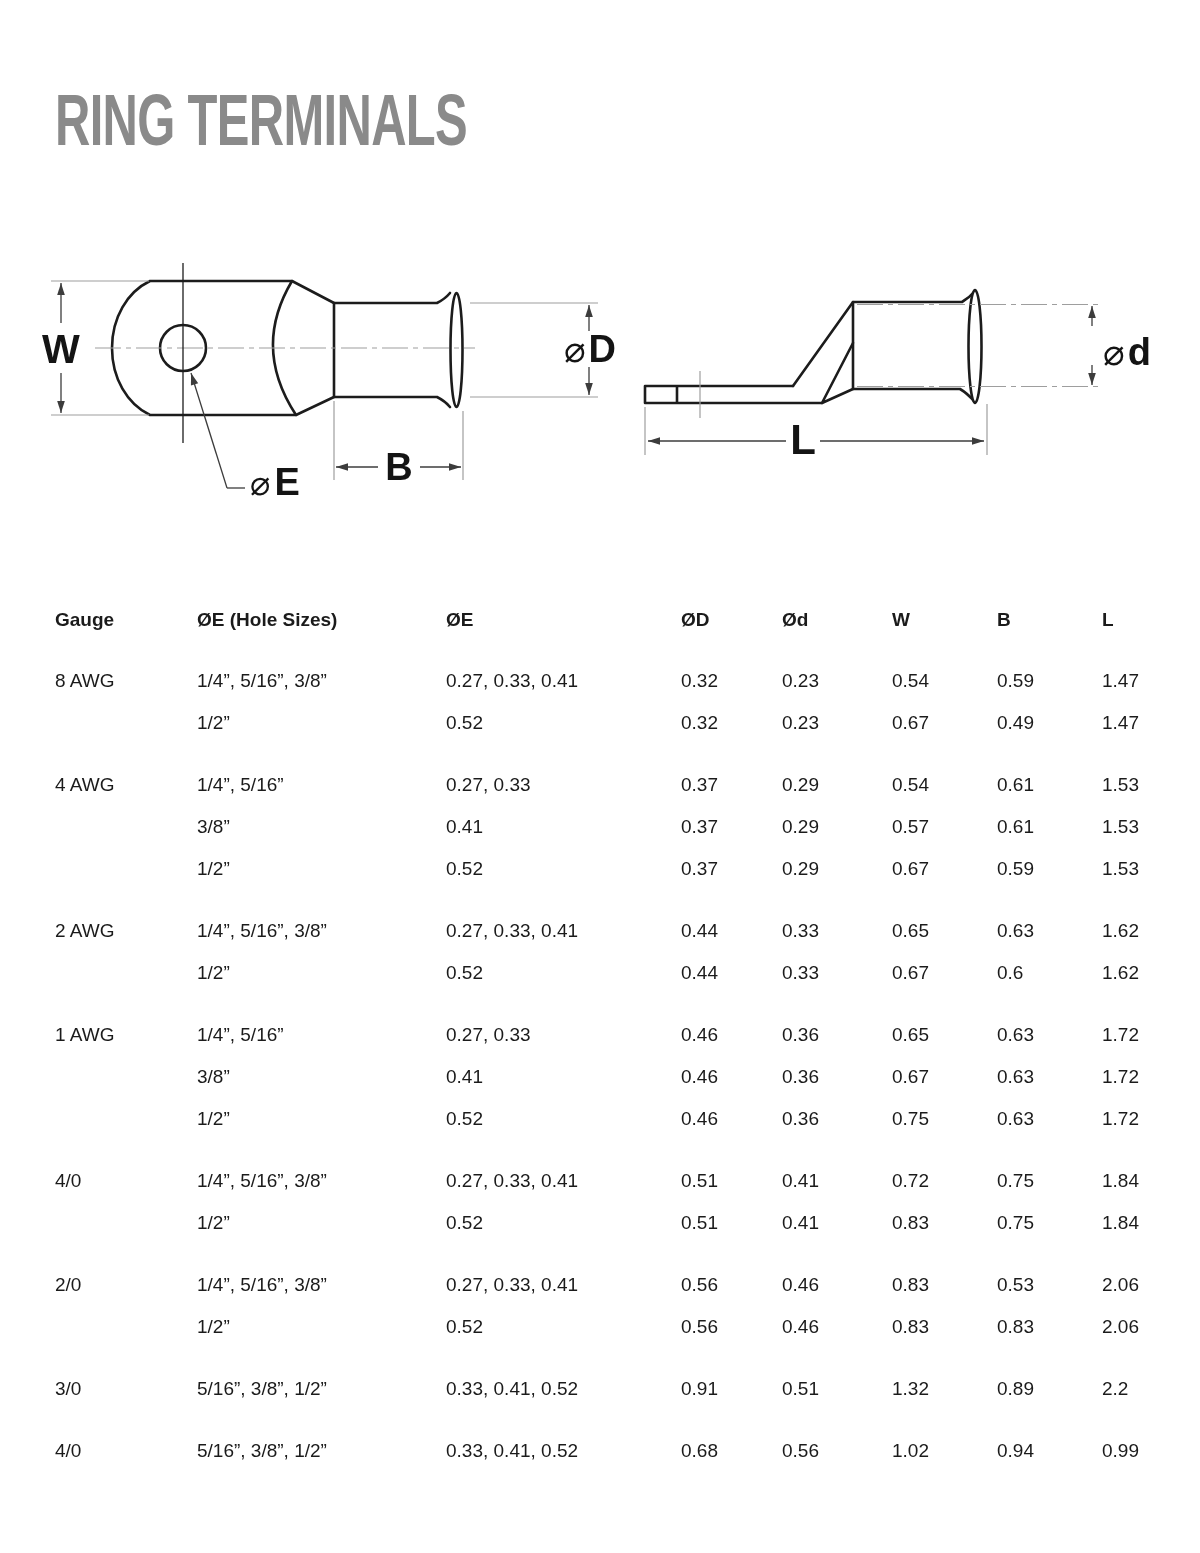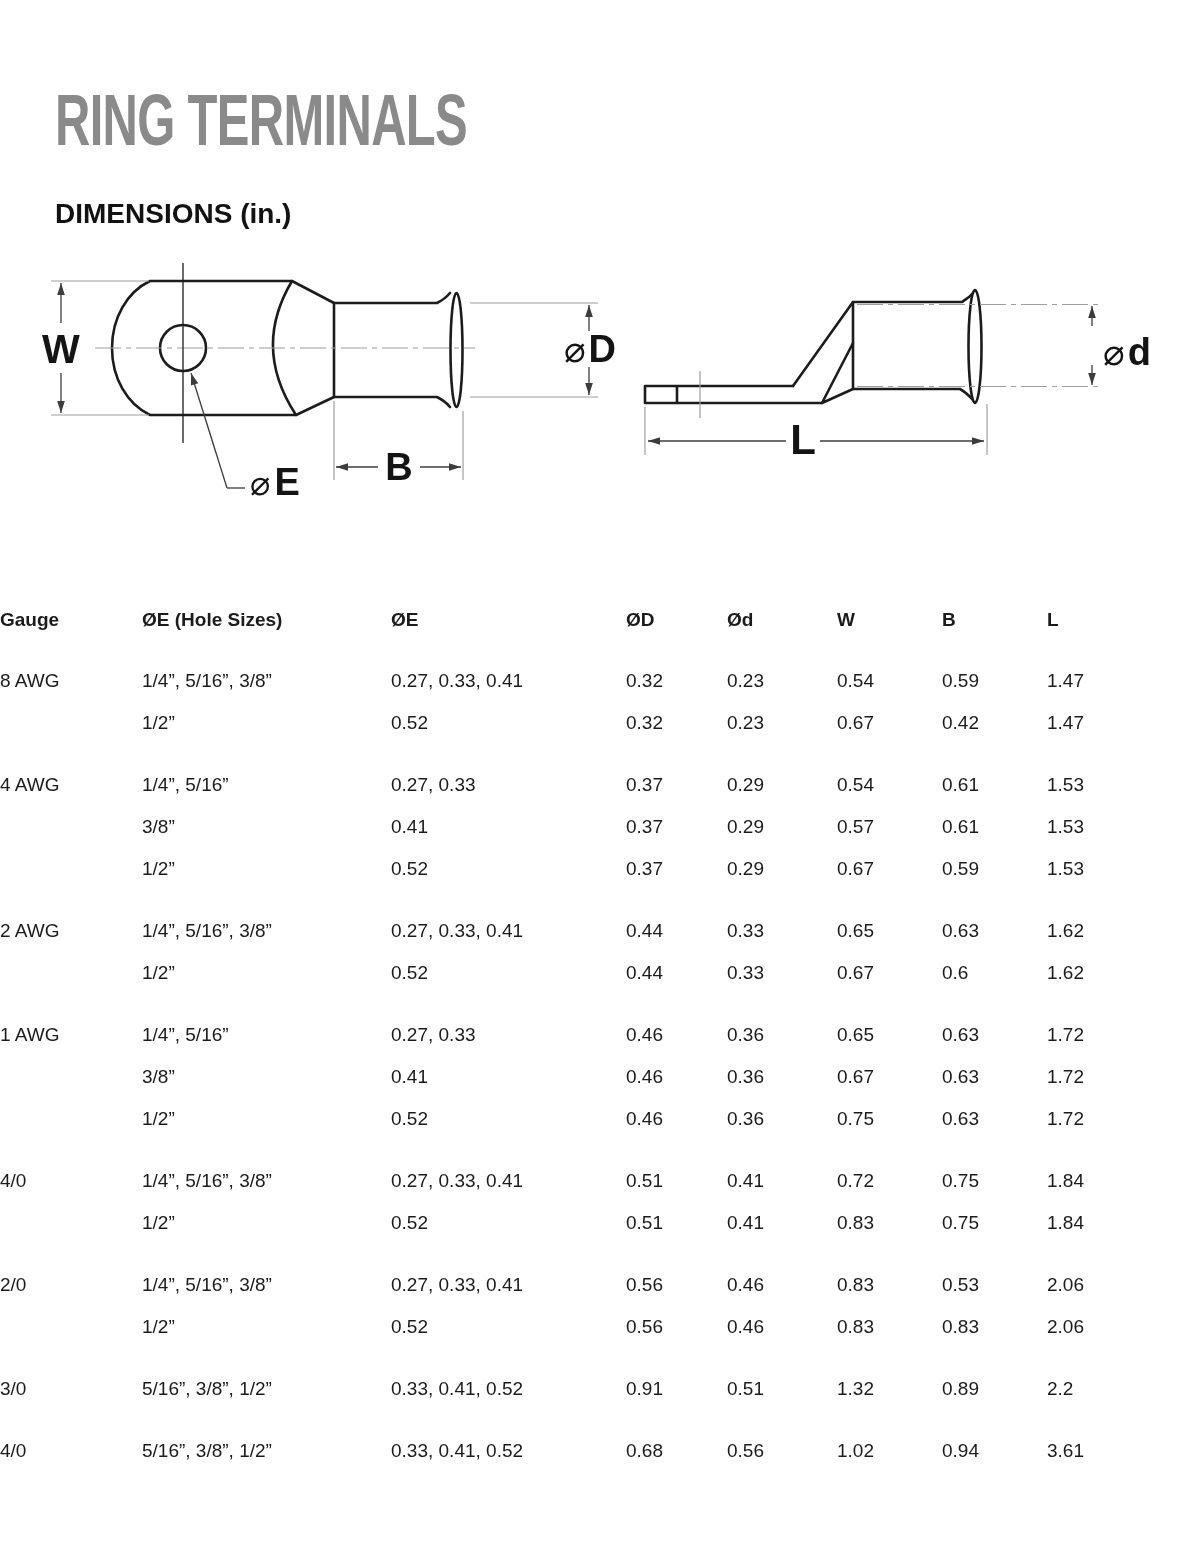--- a/index.html
+++ b/index.html
@@ -36,7 +36,6 @@
 <div class="page">
 
   <h1 class="title">RING TERMINALS</h1>
-  <h2 class="subtitle">DIMENSIONS (in.)</h2>
 
   <svg class="diagrams" width="1200" height="270" viewBox="0 0 1200 270" xmlns="http://www.w3.org/2000/svg">
     <defs>

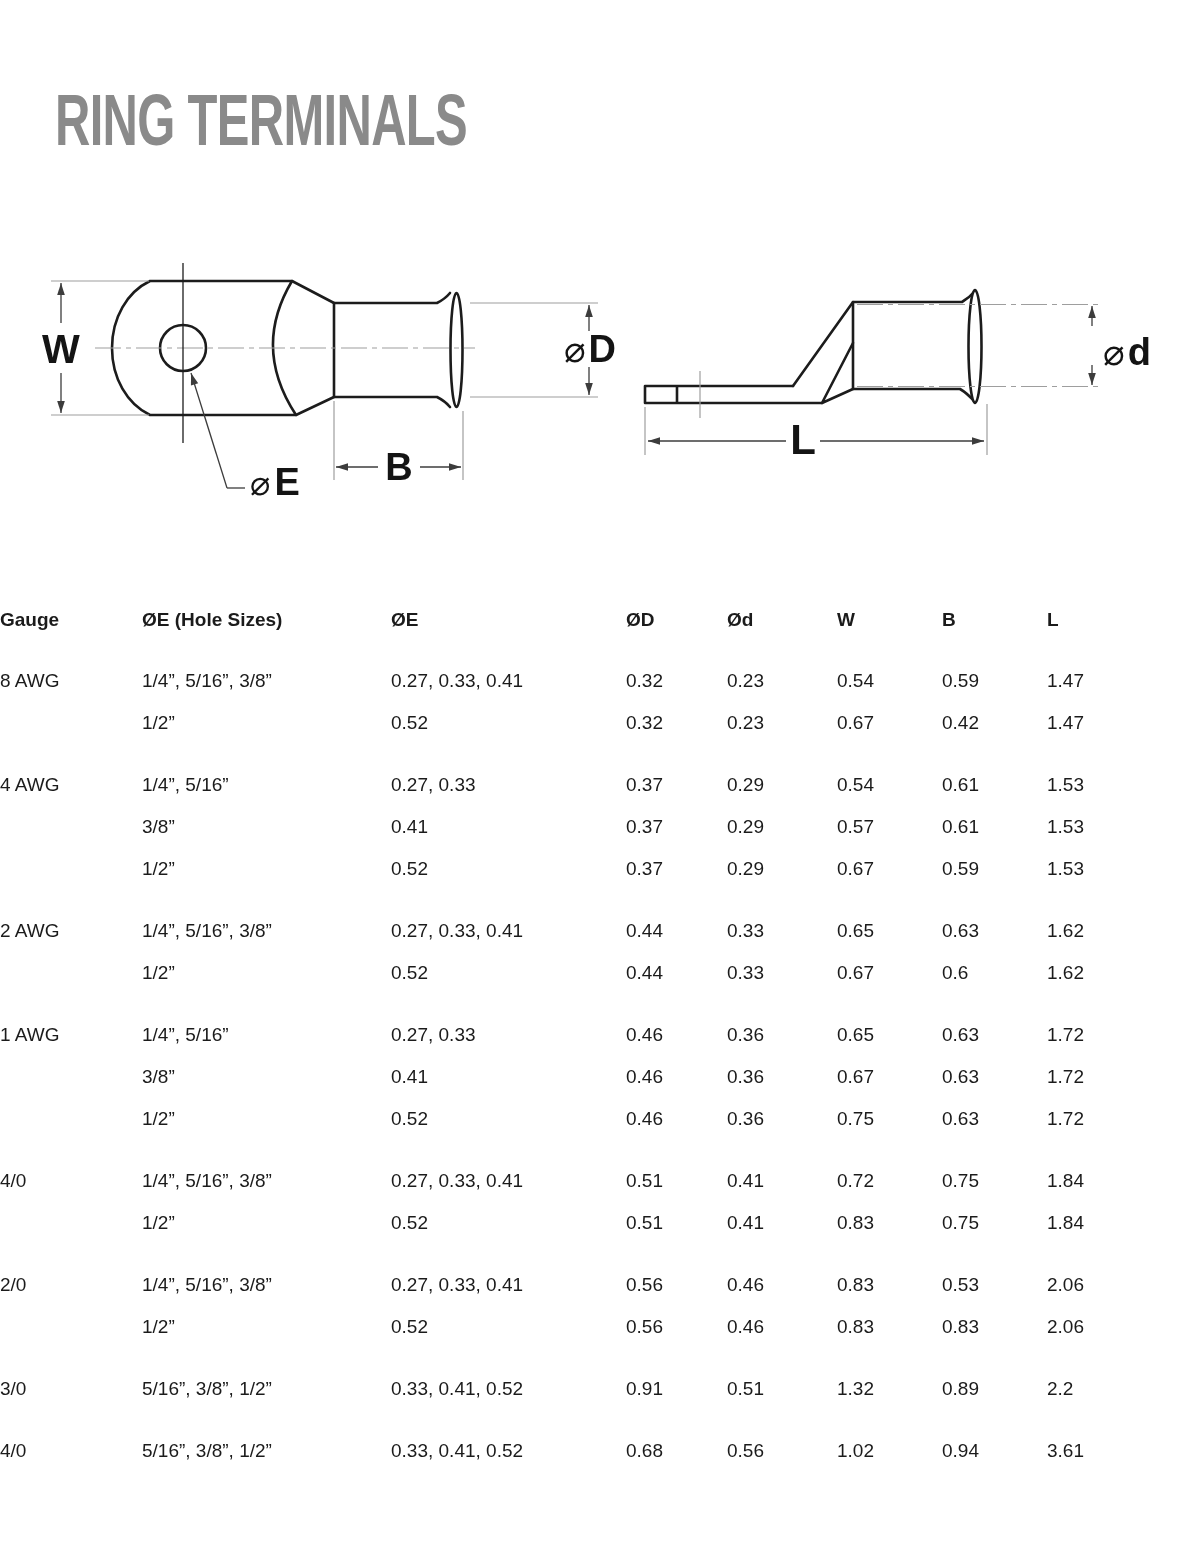--- a/index.html
+++ b/index.html
@@ -25,7 +25,7 @@
   
   .dims-table{position:absolute;left:0;top:610px;width:1200px;}
   .trow{display:grid;grid-template-columns:142px 249px 235px 101px 110px 105px 105px auto;
-        font-size:19px;line-height:42px;}
+        padding-left:55px;font-size:19px;line-height:42px;}
   .trow.head{line-height:20px;font-weight:700;margin-bottom:30px;}
   .tgroup{margin-bottom:20px;}
   .c{white-space:nowrap;}

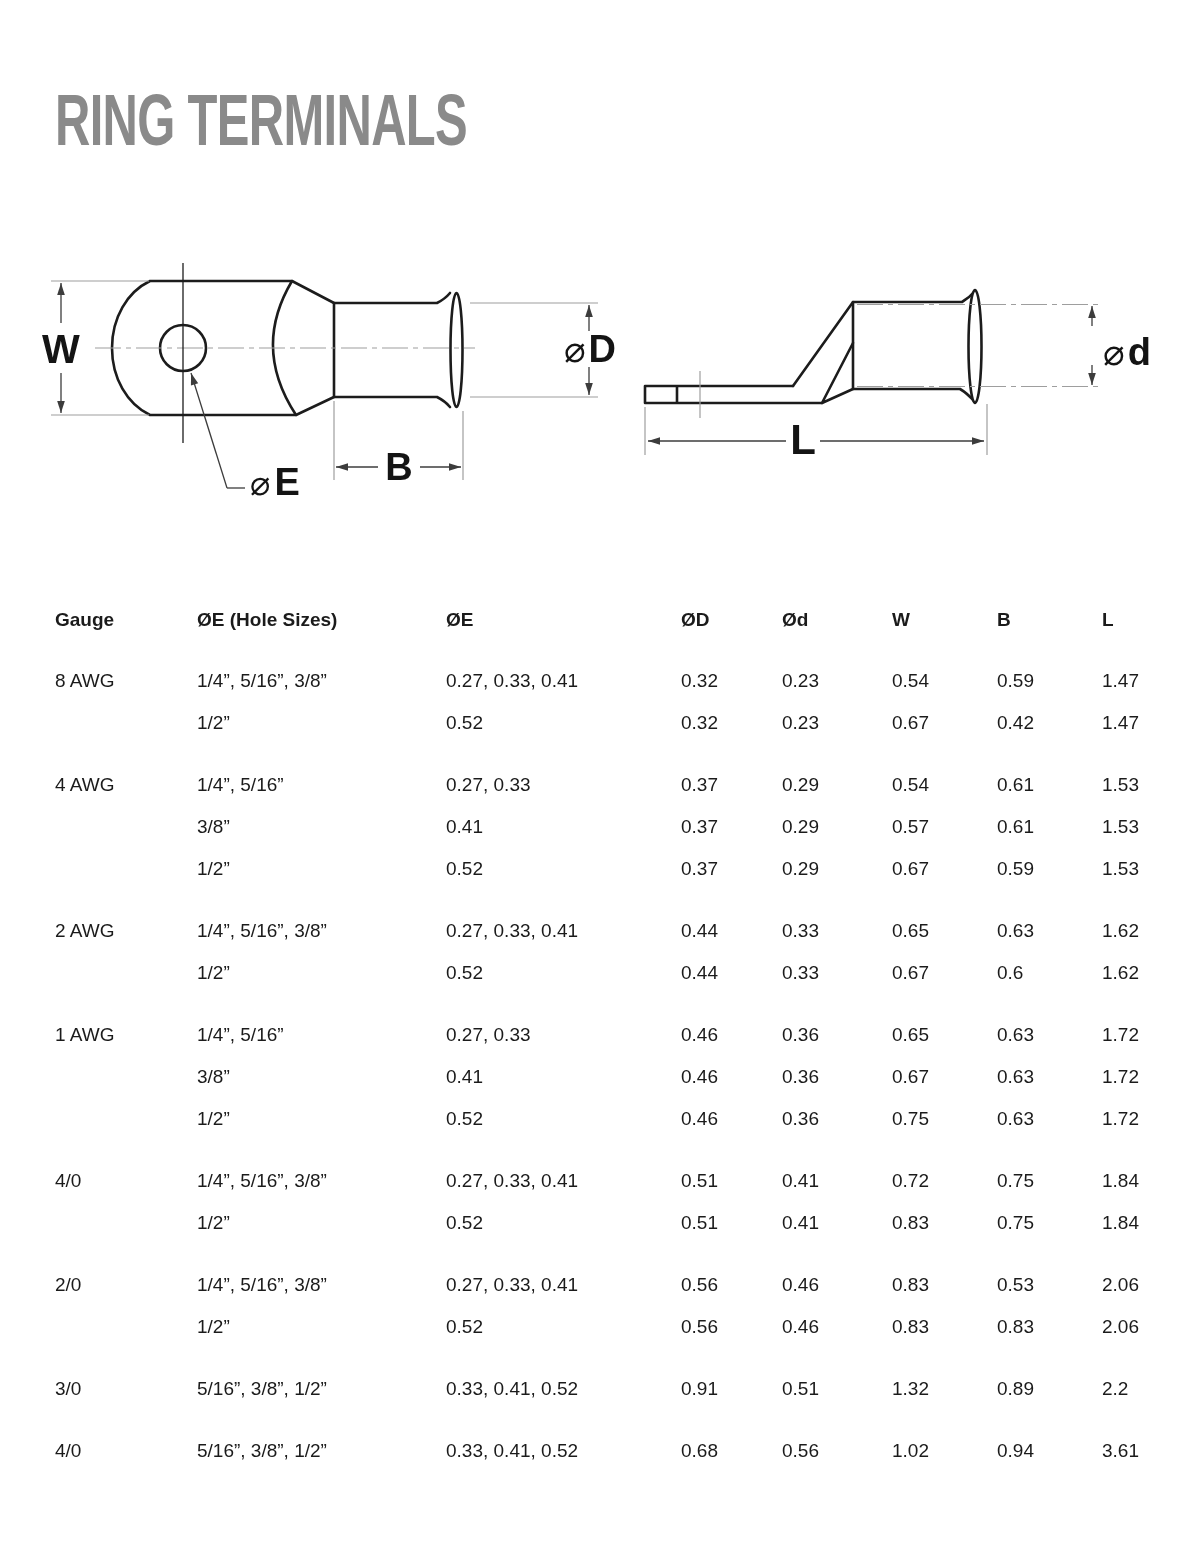--- a/index.html
+++ b/index.html
@@ -155,7 +155,7 @@
         <div class="c">0.32</div>
         <div class="c">0.23</div>
         <div class="c">0.67</div>
-        <div class="c">0.42</div>
+        <div class="c">0.49</div>
         <div class="c">1.47</div>
       </div>
     </div>

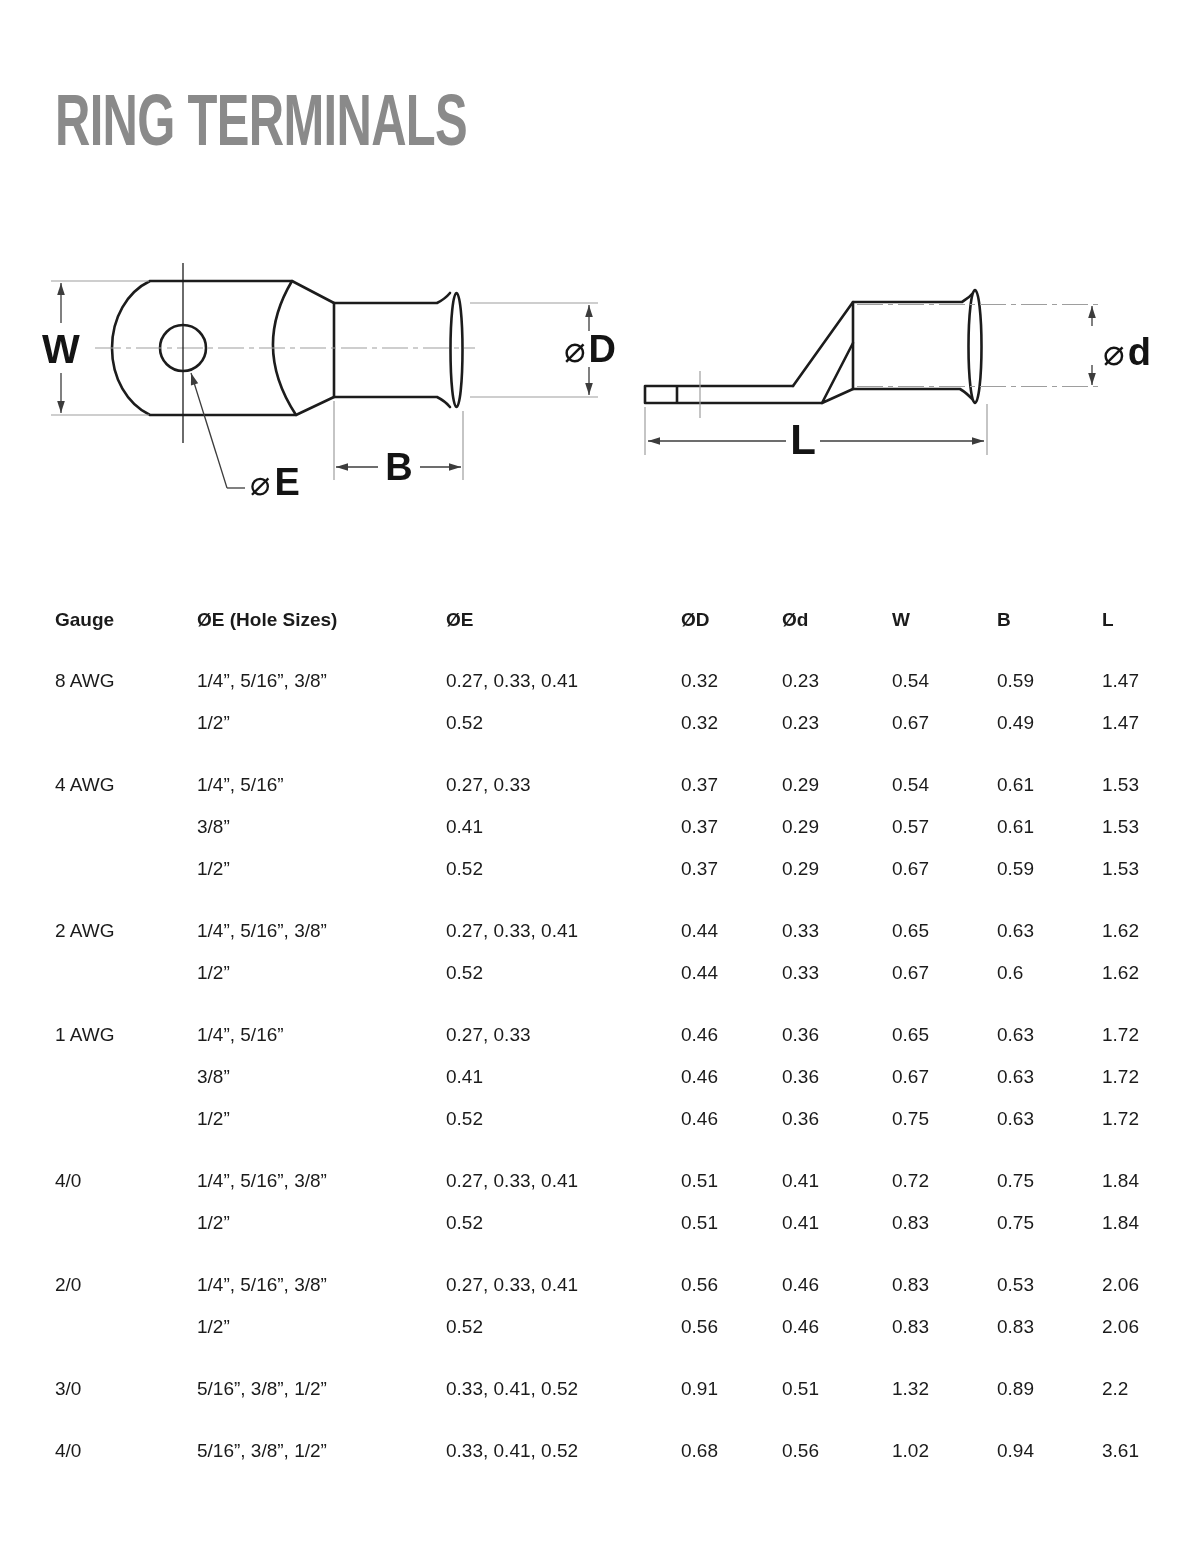--- a/index.html
+++ b/index.html
@@ -317,7 +317,7 @@
         <div class="c">0.56</div>
         <div class="c">1.02</div>
         <div class="c">0.94</div>
-        <div class="c">3.61</div>
+        <div class="c">0.99</div>
       </div>
     </div>
 

